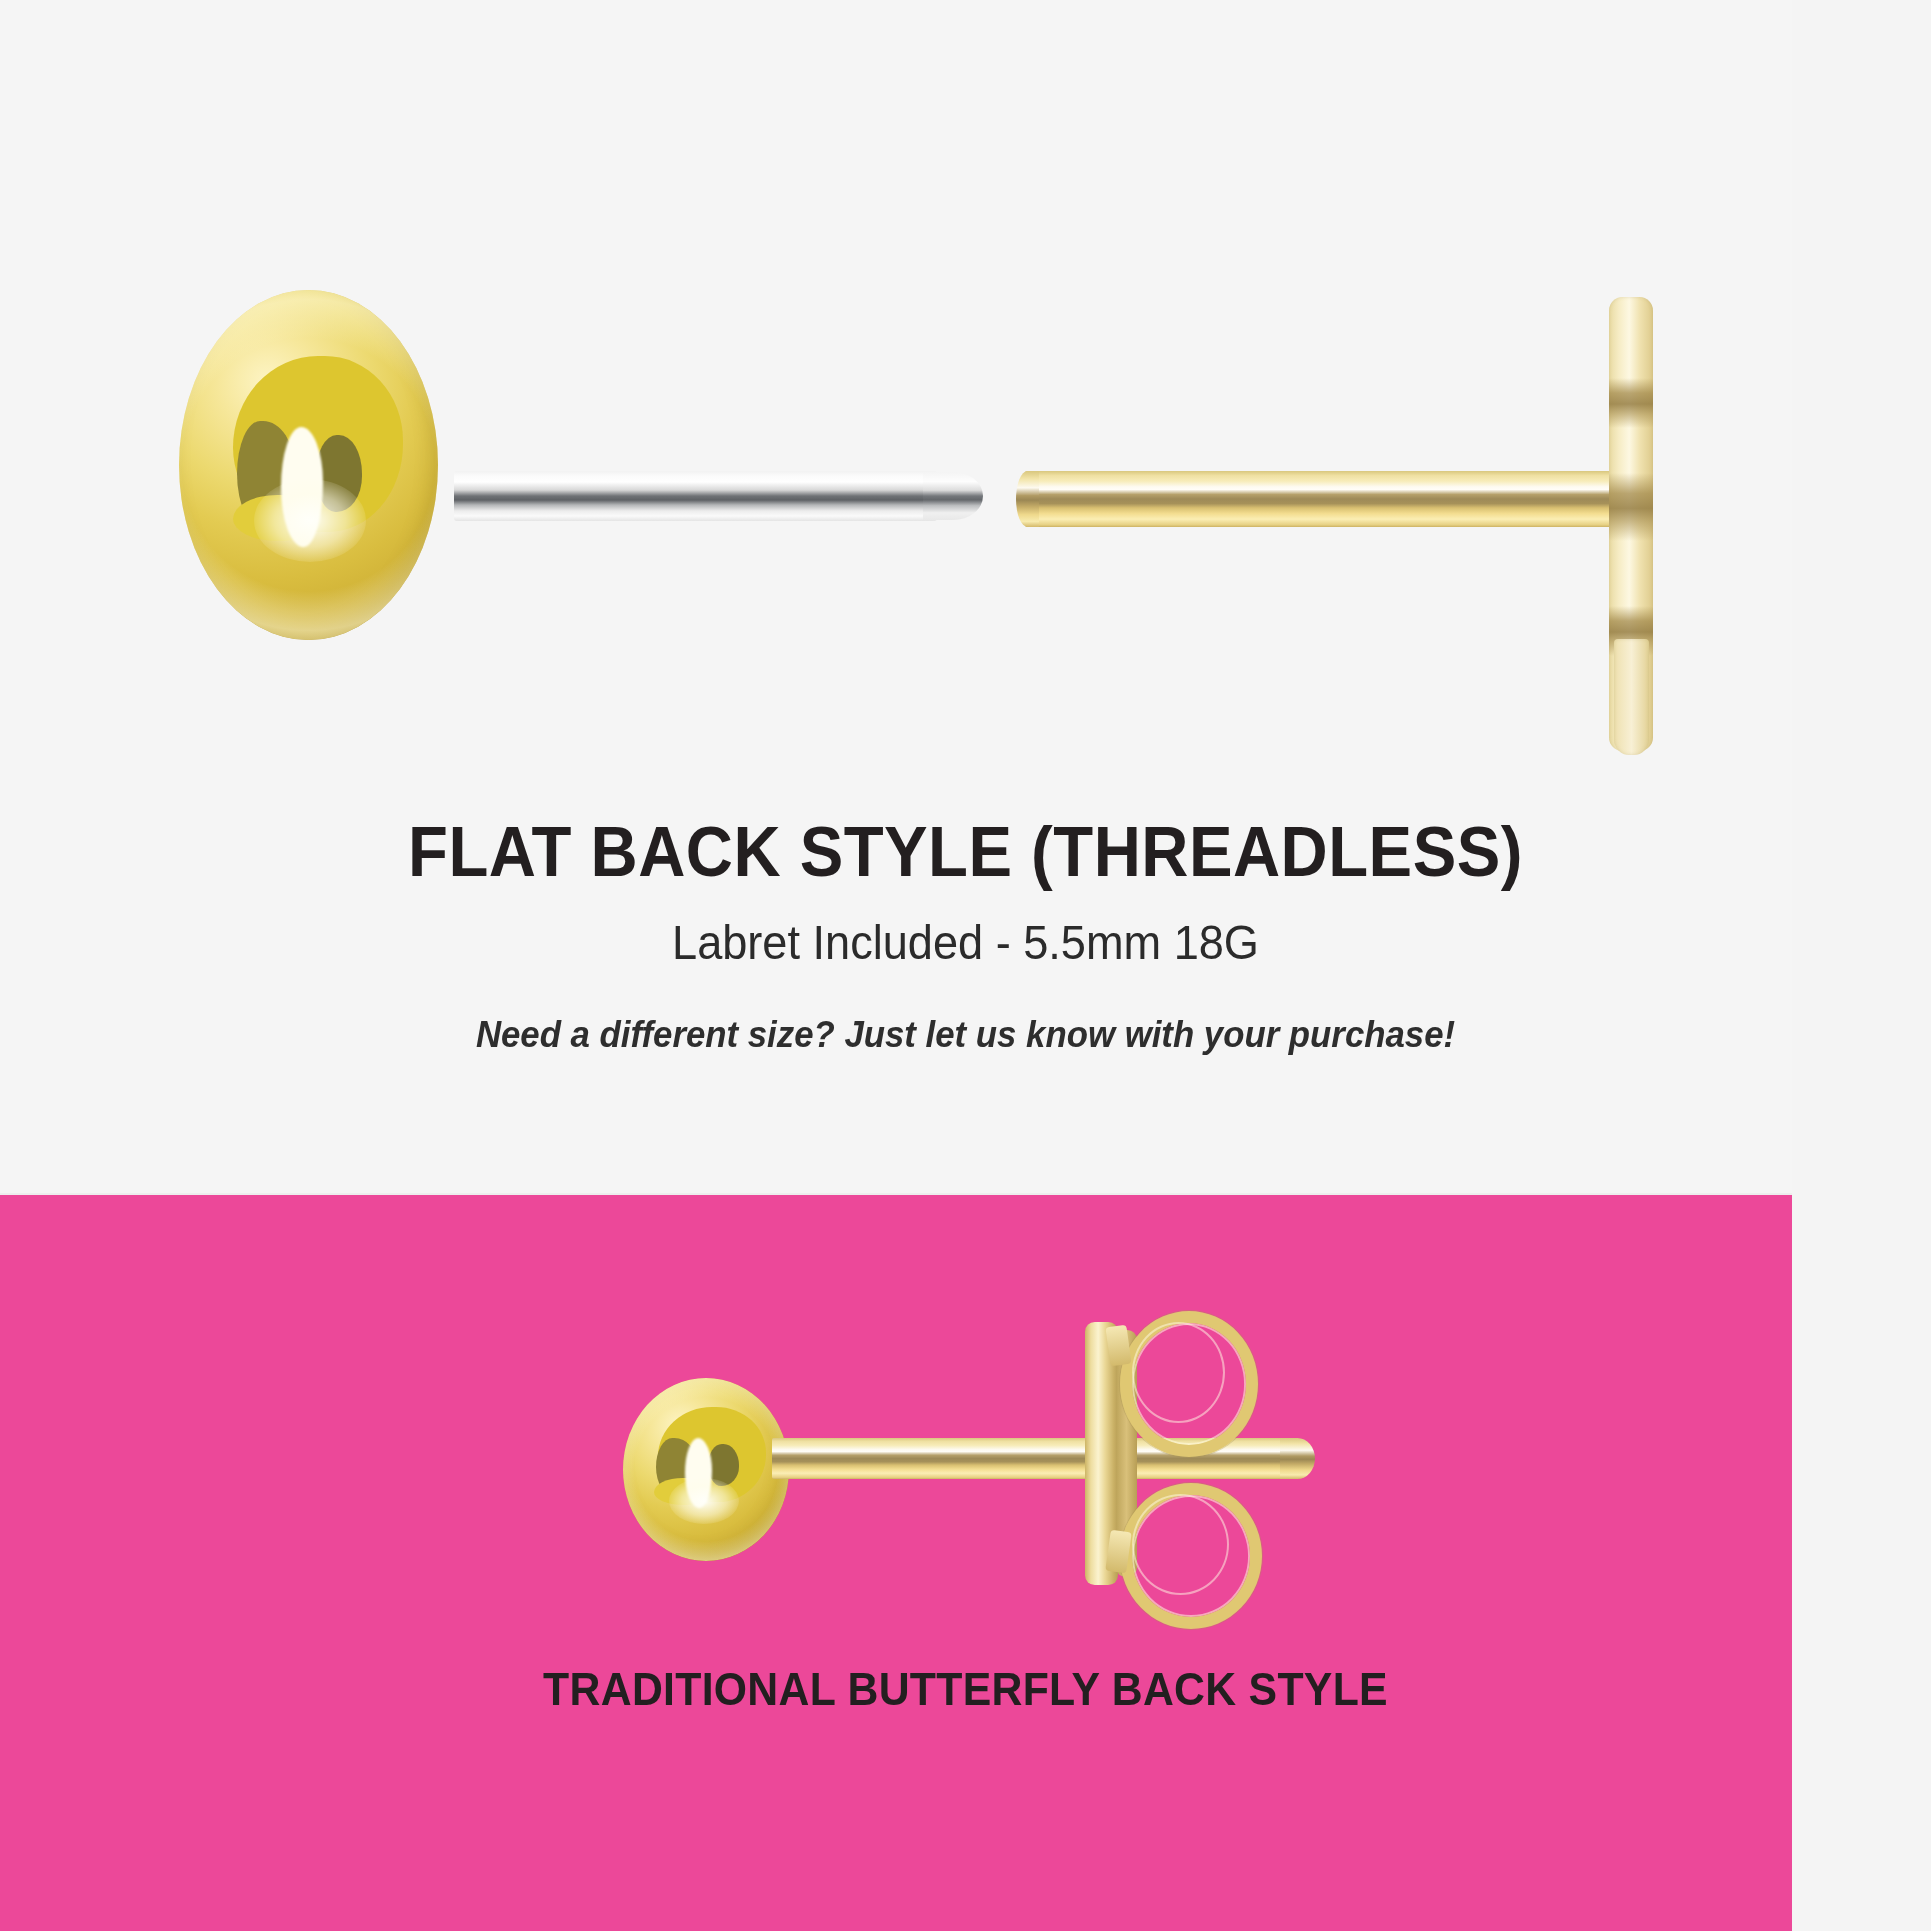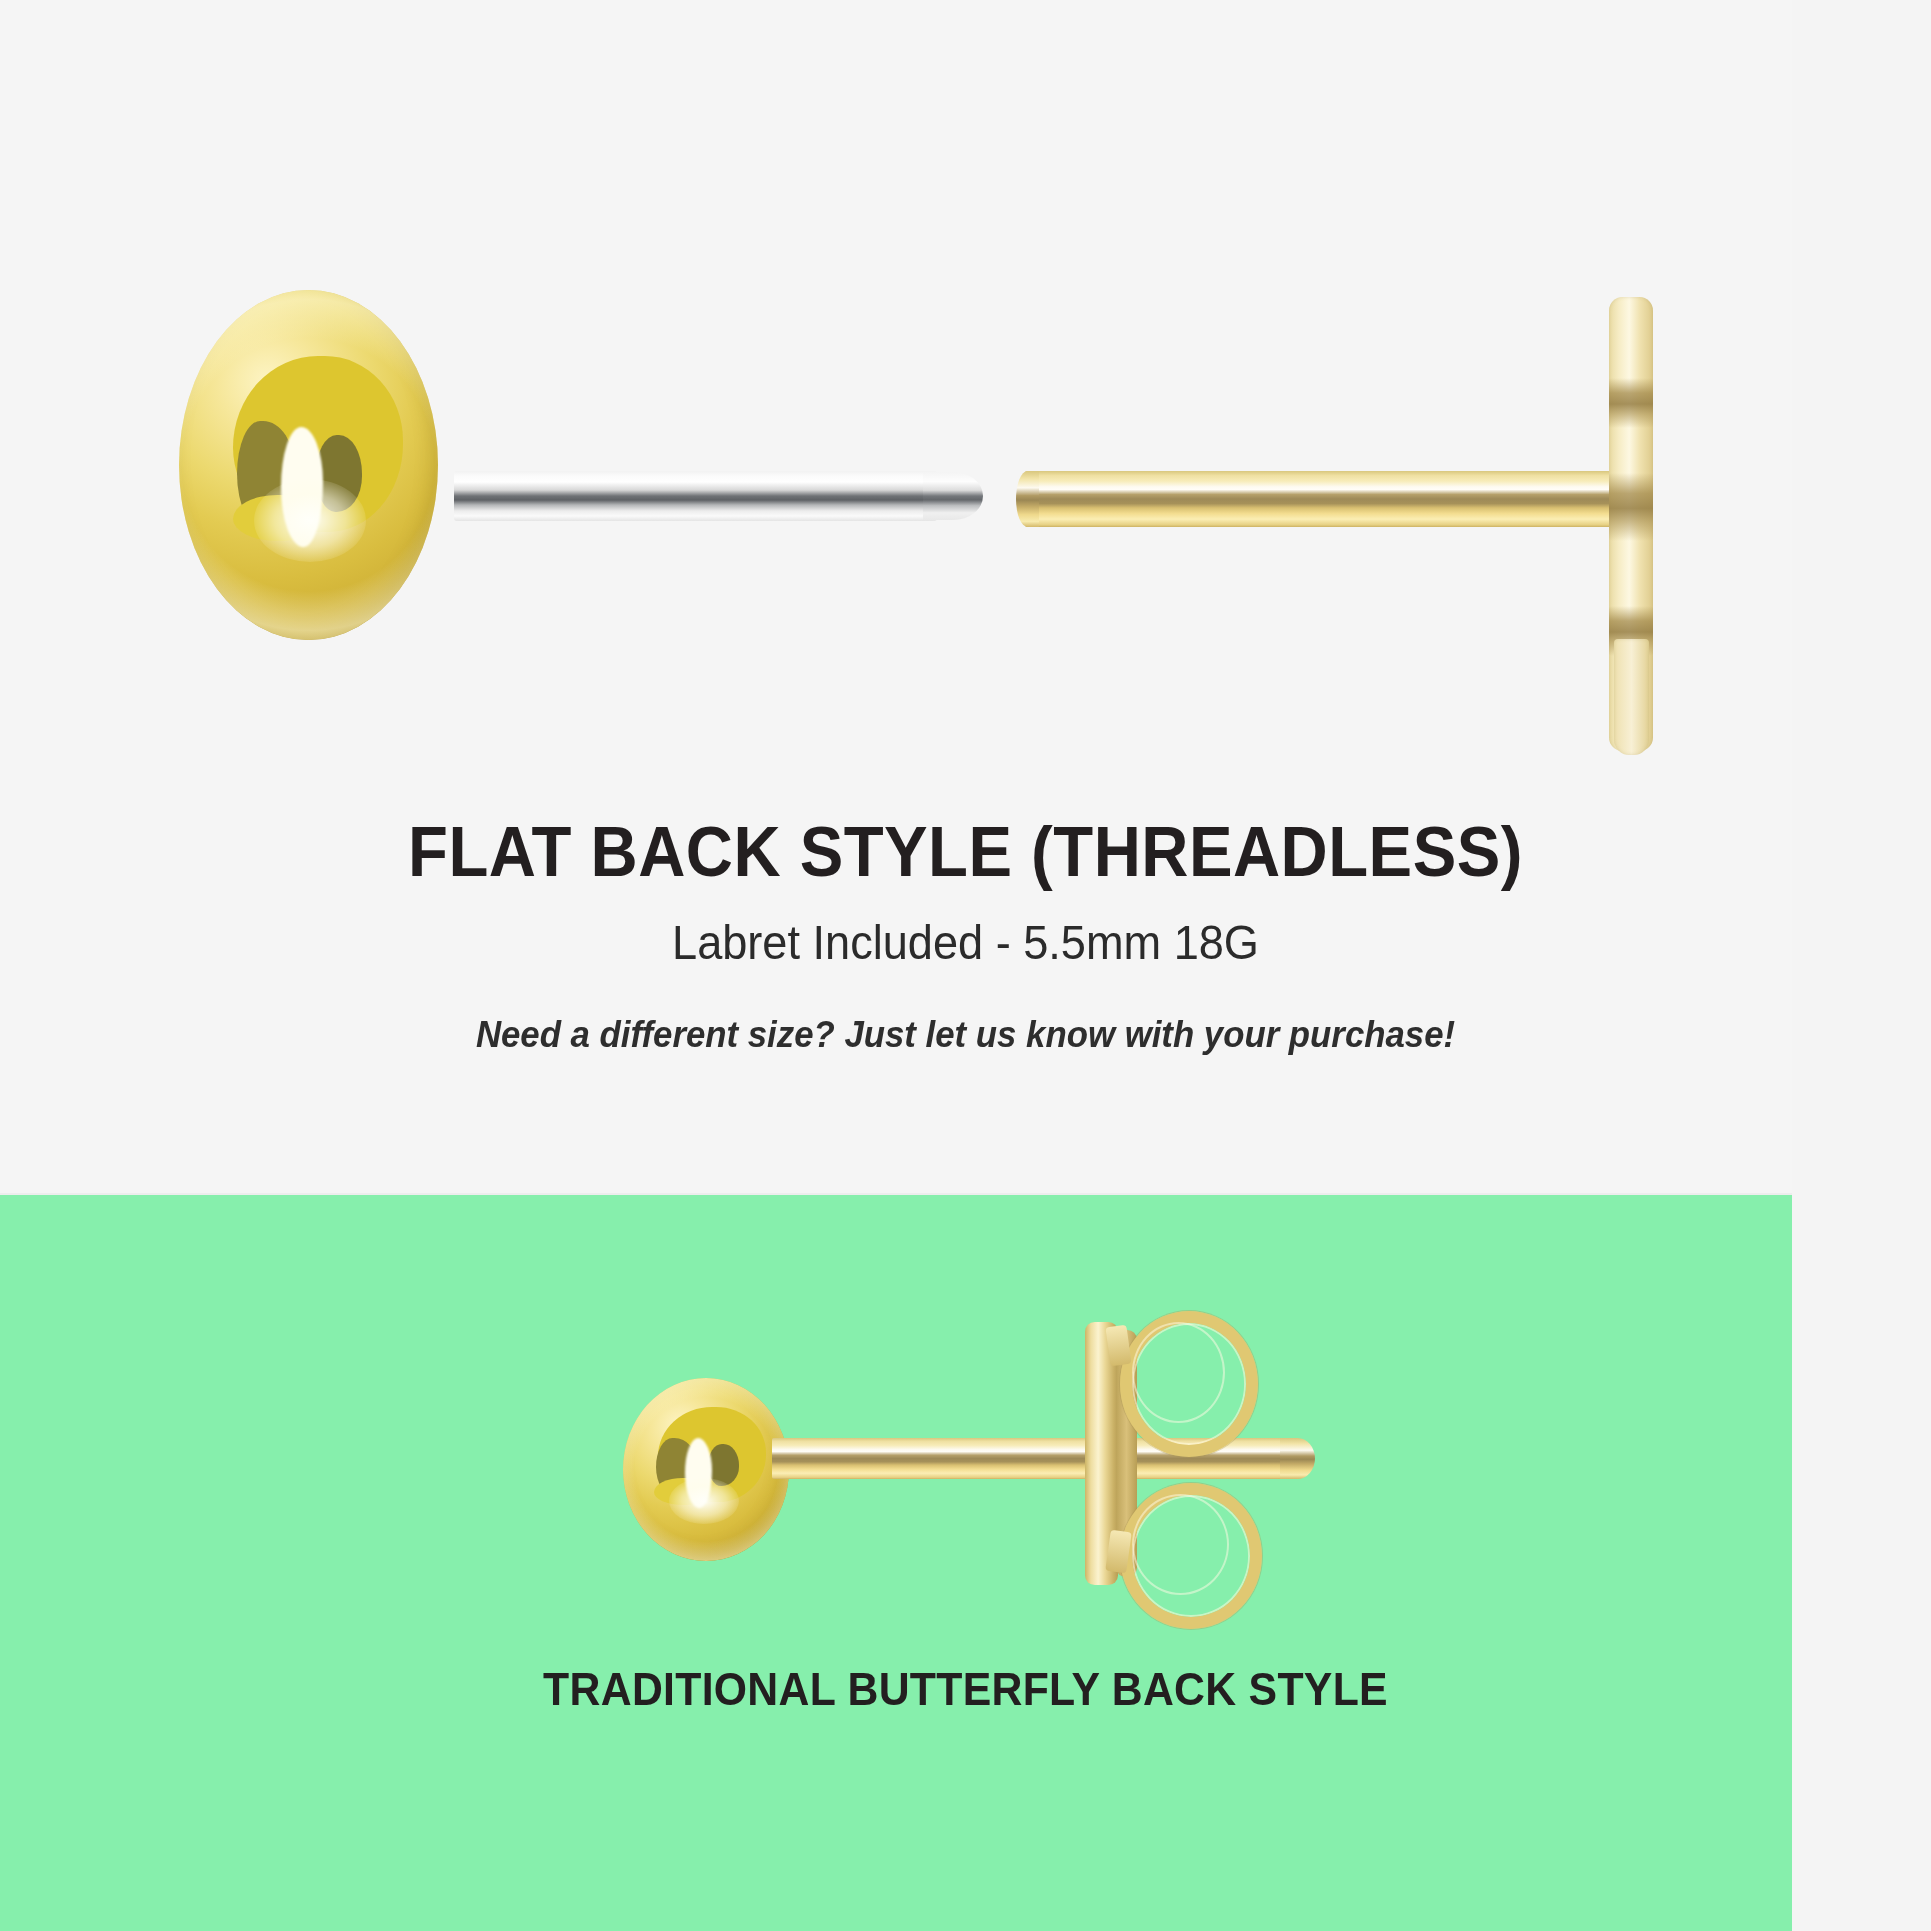--- a/index.html
+++ b/index.html
@@ -33,7 +33,7 @@
   #panel-butterfly {
     top: 1195px;
     height: 736px;
-    background: #86efac;
+    background: #ec4899;
   }
   #section-divider {
     position: absolute;

